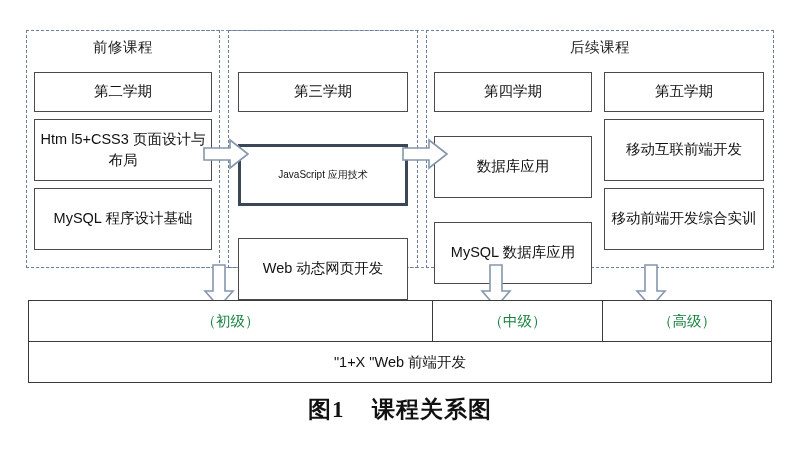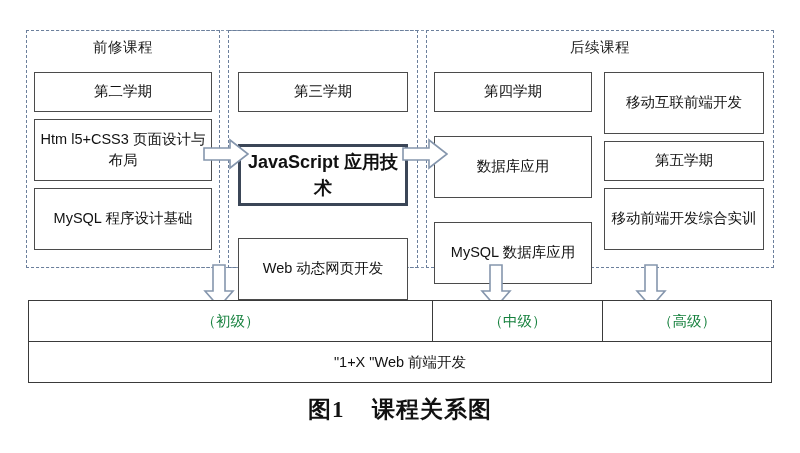--- a/index.html
+++ b/index.html
@@ -199,8 +199,8 @@
   </div>
 
   <div class="col col-4">
+    <div class="box box-term">第五学期</div>
     <div class="box box-course">移动互联前端开发</div>
-    <div class="box box-term">第五学期</div>
     <div class="box box-course">移动前端开发综合实训</div>
   </div>
 

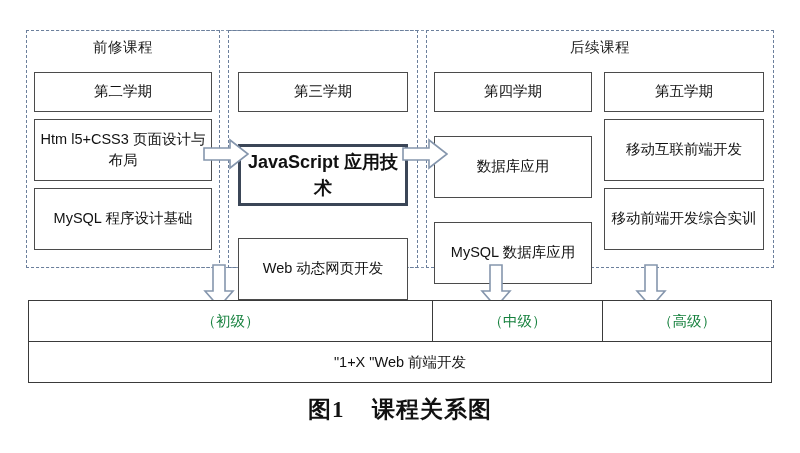--- a/index.html
+++ b/index.html
@@ -91,8 +91,8 @@
 
   .box.highlight {
     border: 3px solid #3b4657;
-    font-weight: bold;
-    font-size: 18px;
+    font-weight: normal;
+    font-size: 10px;
   }
 
   

